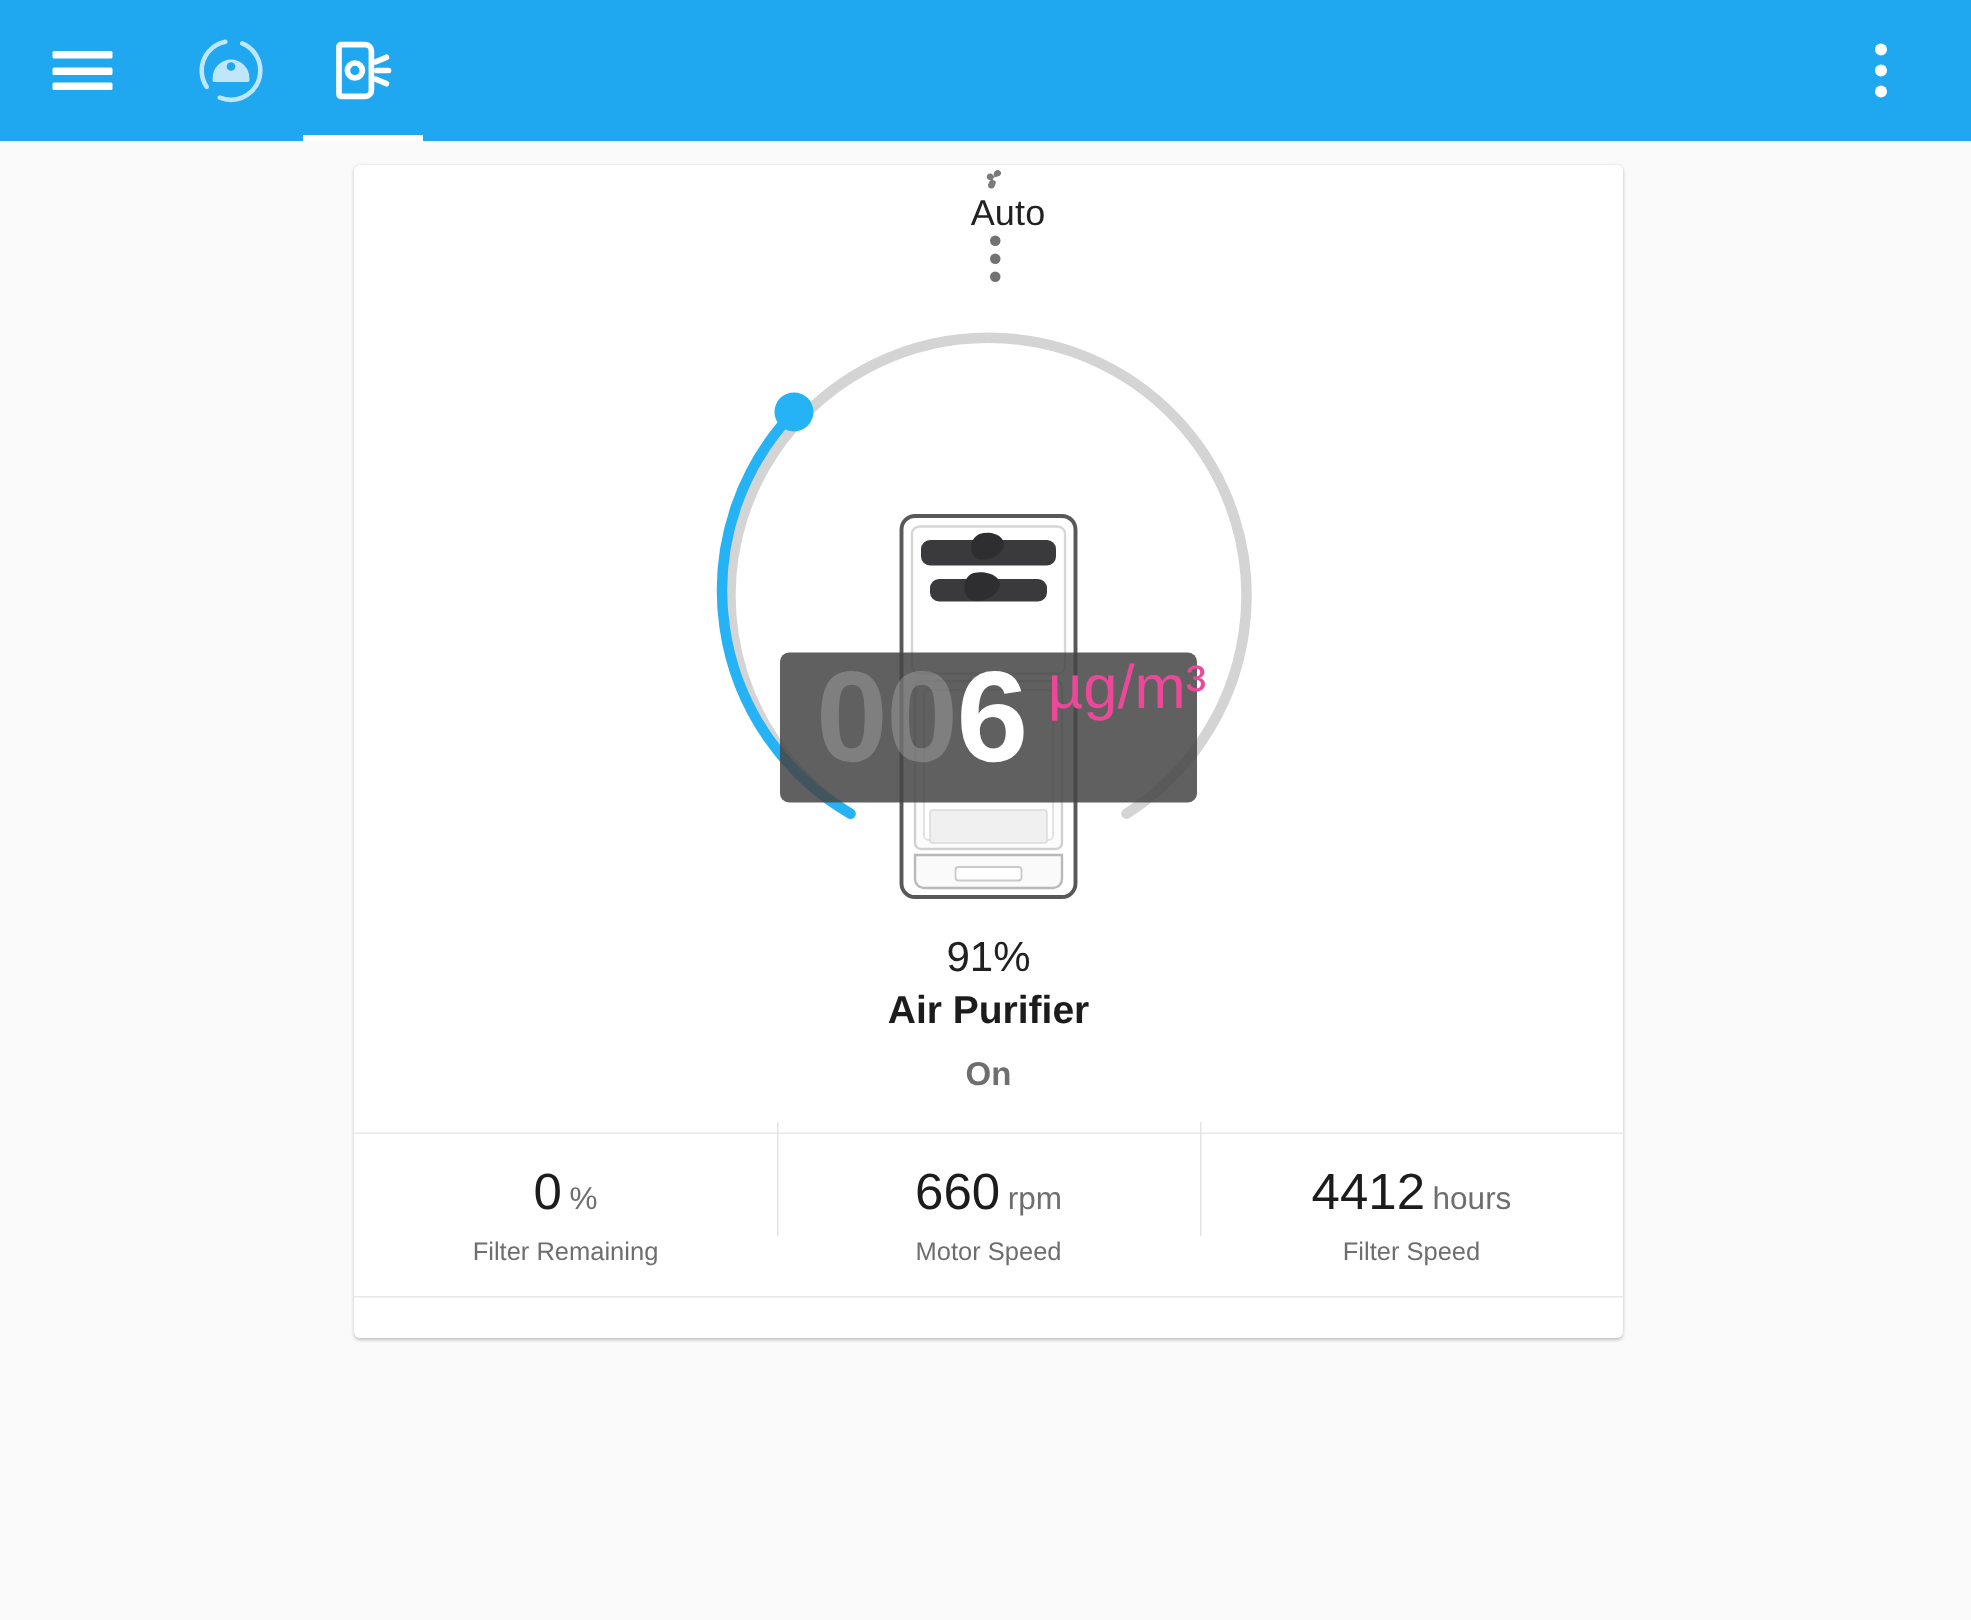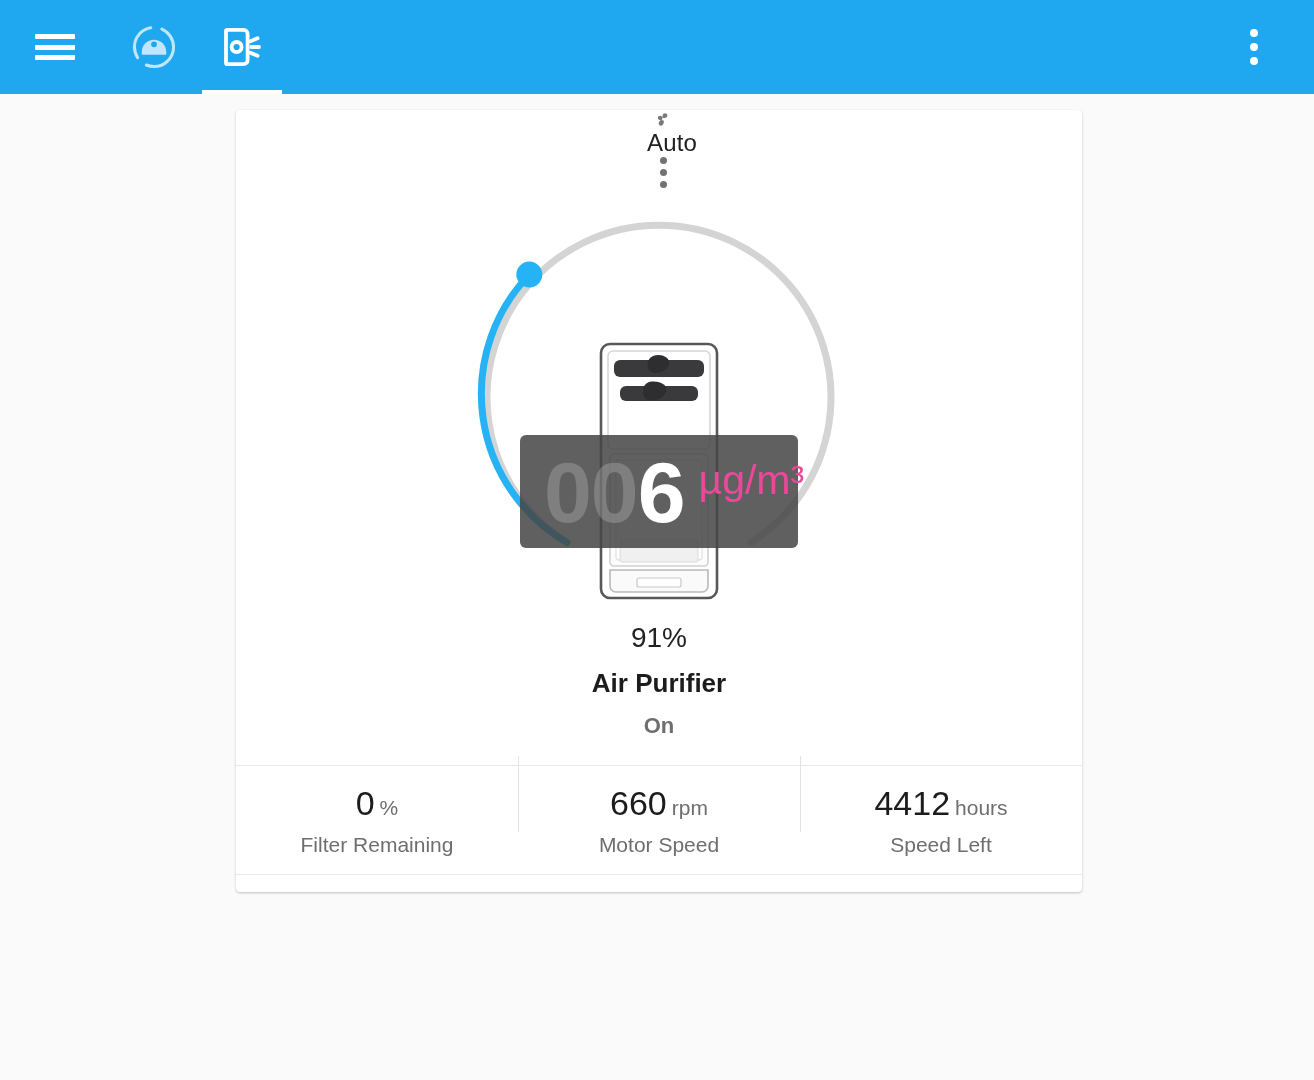--- a/index.html
+++ b/index.html
@@ -72,10 +72,10 @@
   }
   .readout {
     position: absolute; left: 50%; top: 237px; transform: translateX(-50%);
-    width: 278px; height: 113px;
+    width: 278px; height: 100px;
     background: rgba(70,70,70,.86);
     border-radius: 6px;
-    display: flex; align-items: center; padding-left: 24px;
+    display: flex; align-items: flex-start; padding-left: 24px;
   }
   .readout .digits { font-size: 86px; font-weight: 700; line-height: 1; letter-spacing: -1px; }
   .readout .digits .dim { color: rgba(255,255,255,.20); }

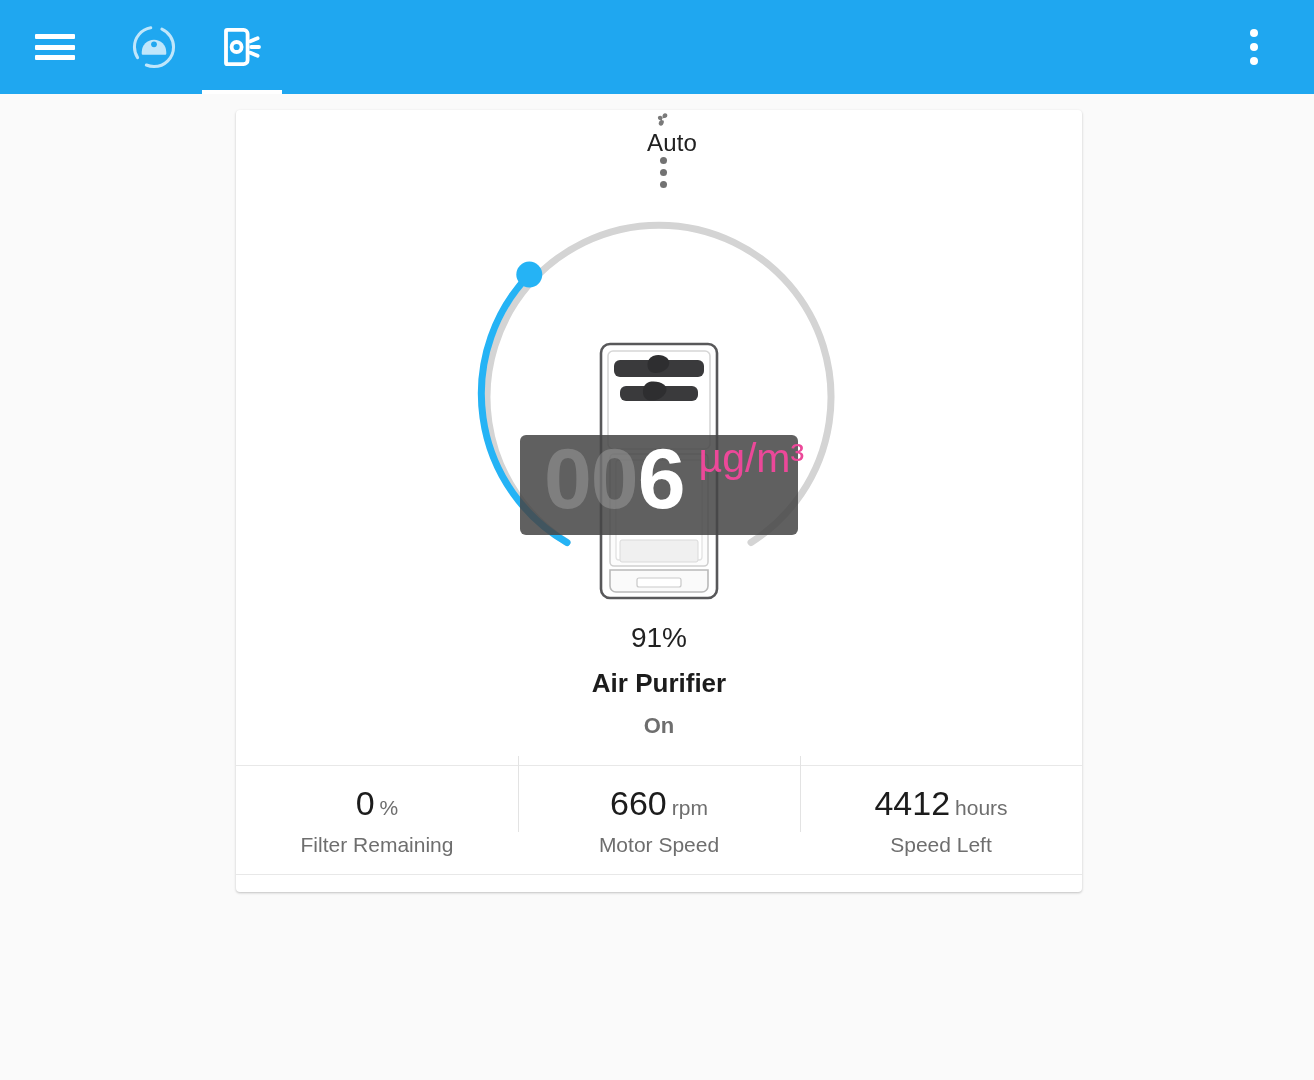--- a/index.html
+++ b/index.html
@@ -87,7 +87,7 @@
     font-size: 28px; color: #212121;
   }
 
-  .dev-name { text-align: center; font-size: 26px; font-weight: 700; color: #1c1c1c; margin-top: 10px; }
+  .dev-name { text-align: center; font-size: 26px; font-weight: 700; color: #1c1c1c; }
   .dev-state { text-align: center; font-size: 22px; color: #6e6e6e; margin-top: 14px; font-weight: bold; }
 
   

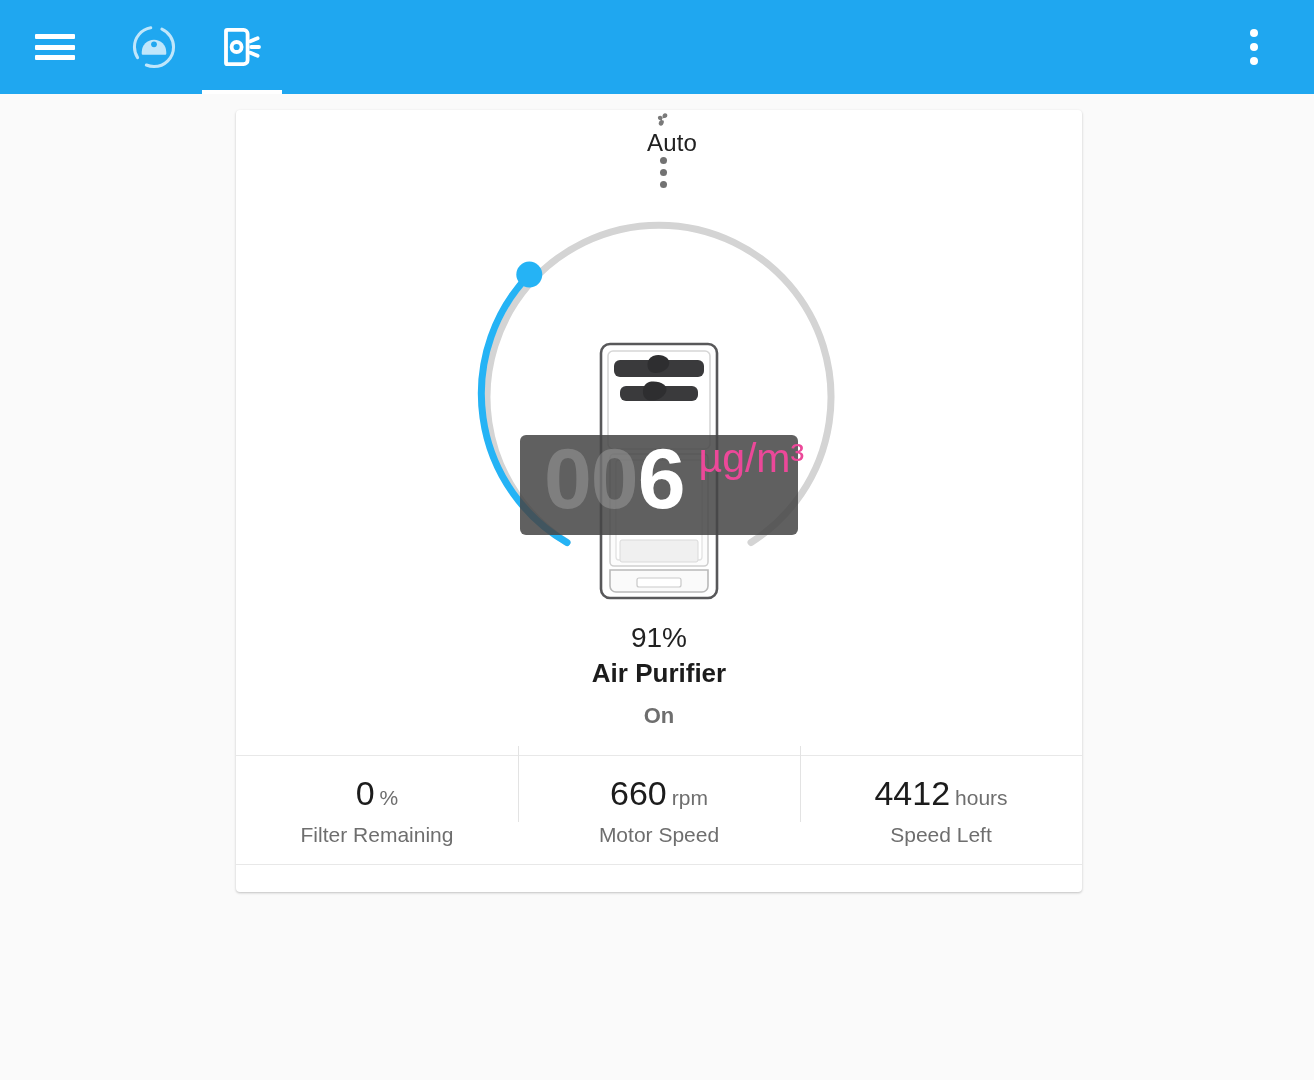--- a/index.html
+++ b/index.html
@@ -104,7 +104,7 @@
   }
   .stat .value { font-size: 34px; color: #1c1c1c; }
   .stat .value .suffix { font-size: 21px; color: #6e6e6e; margin-left: 5px; }
-  .stat .label { font-size: 21px; color: #6e6e6e; margin-top: 10px; }
+  .stat .label { font-size: 17px; color: #6e6e6e; margin-top: 10px; }
 
   
   .toolbar {

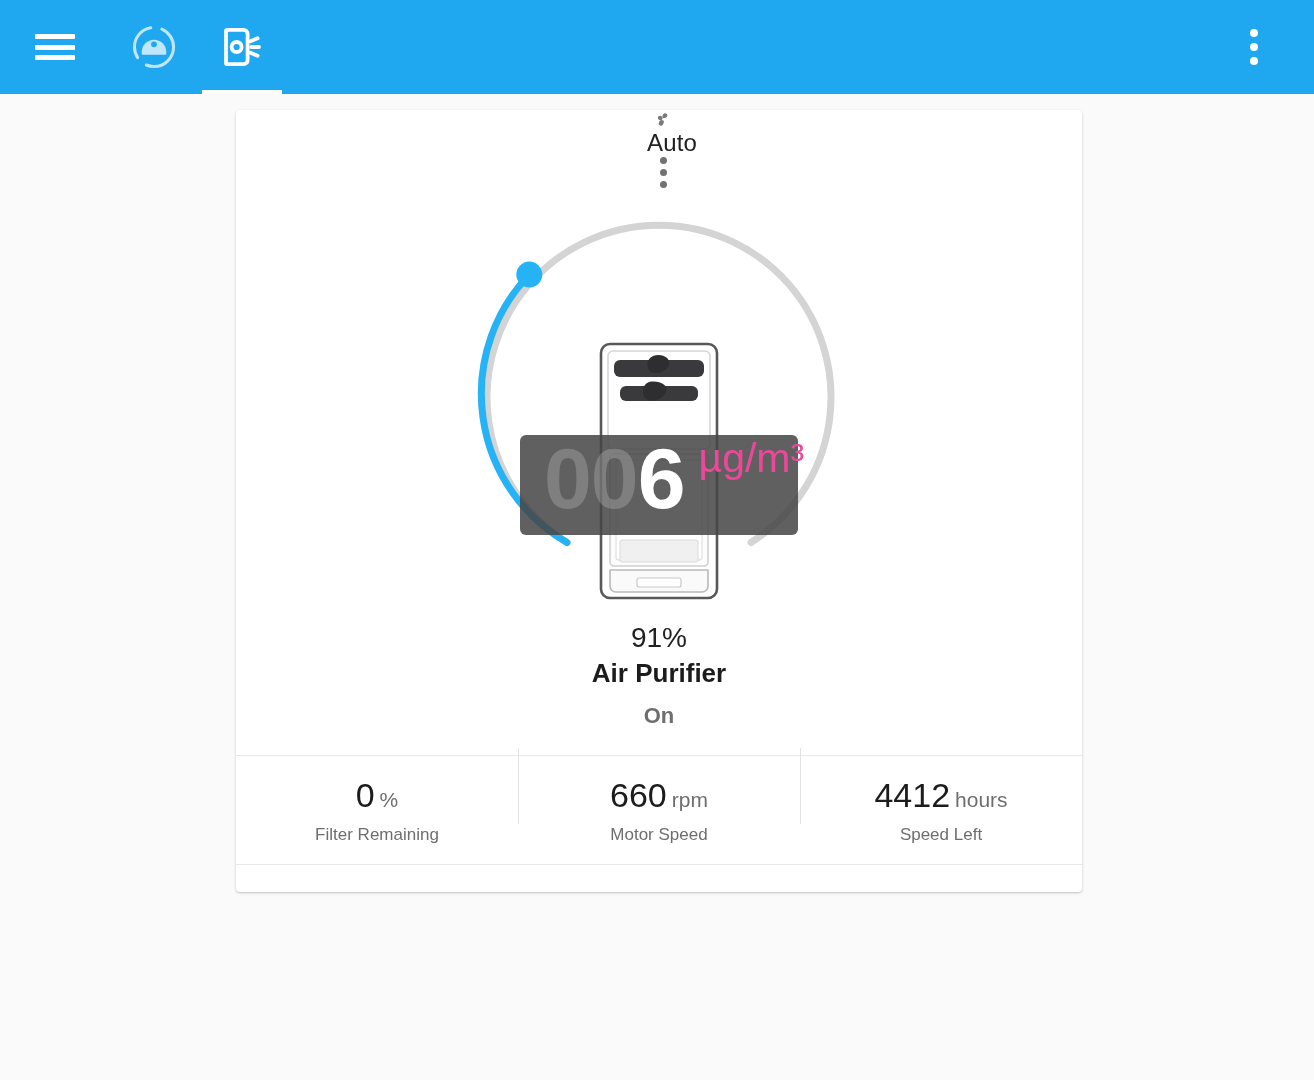--- a/index.html
+++ b/index.html
@@ -228,7 +228,7 @@
     </div>
     <div class="stat">
       <div class="value"><span>4412</span><span class="suffix">hours</span></div>
-      <div class="label">Speed Left</div>
+      <div class="label">Filter Speed</div>
     </div>
   </div>
 

